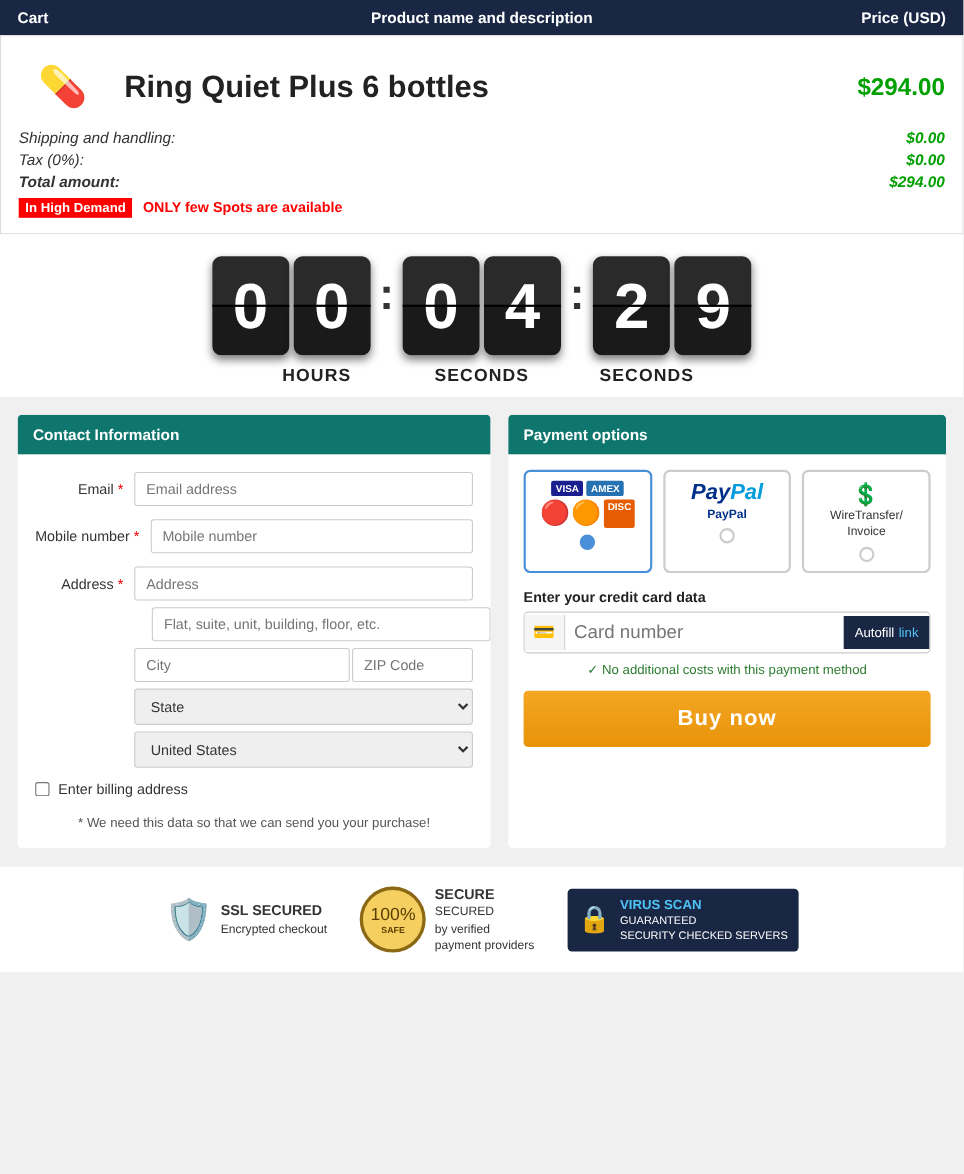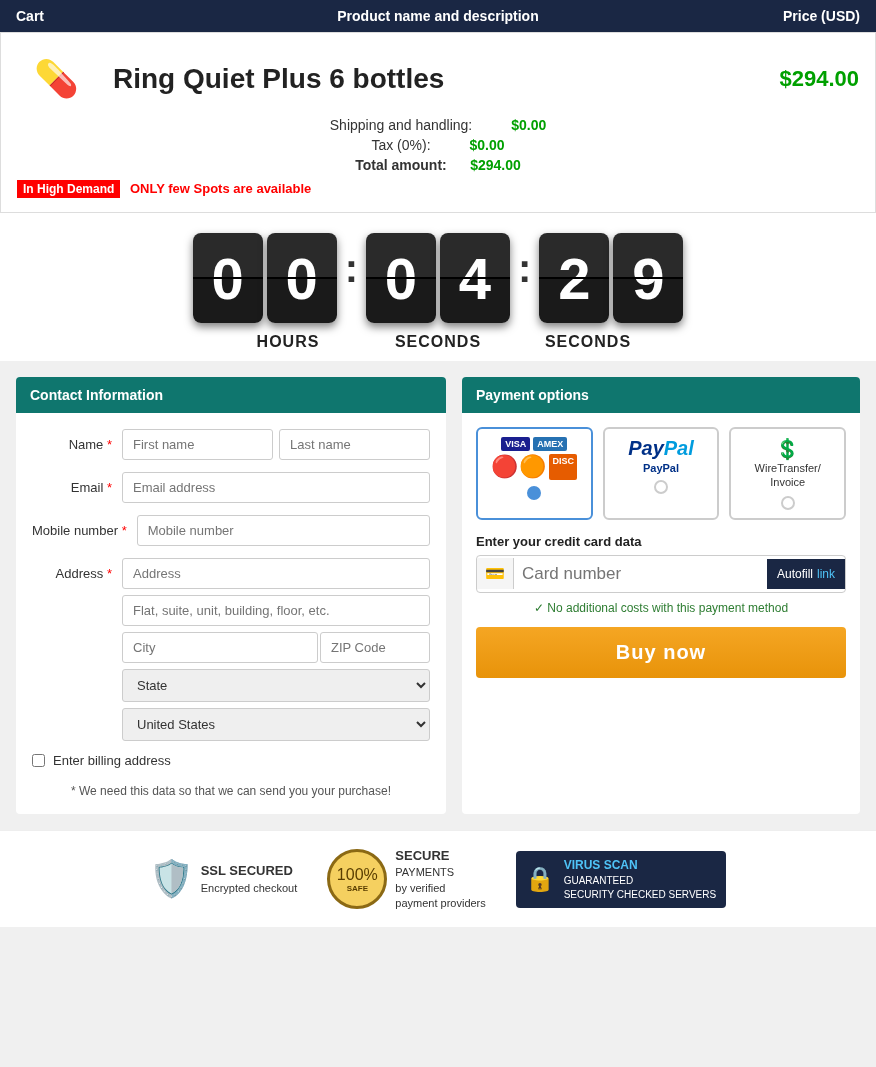--- a/index.html
+++ b/index.html
@@ -55,9 +55,10 @@
     }
     .pricing-rows .row {
       display: flex;
-      justify-content: center;
+      justify-content: space-between;
       gap: 4px;
       margin-bottom: 4px;
+      font-style: italic;
     }
     .pricing-rows .label { color: #333; }
     .pricing-rows .value { color: #00a000; font-weight: bold; min-width: 70px; text-align: right; }

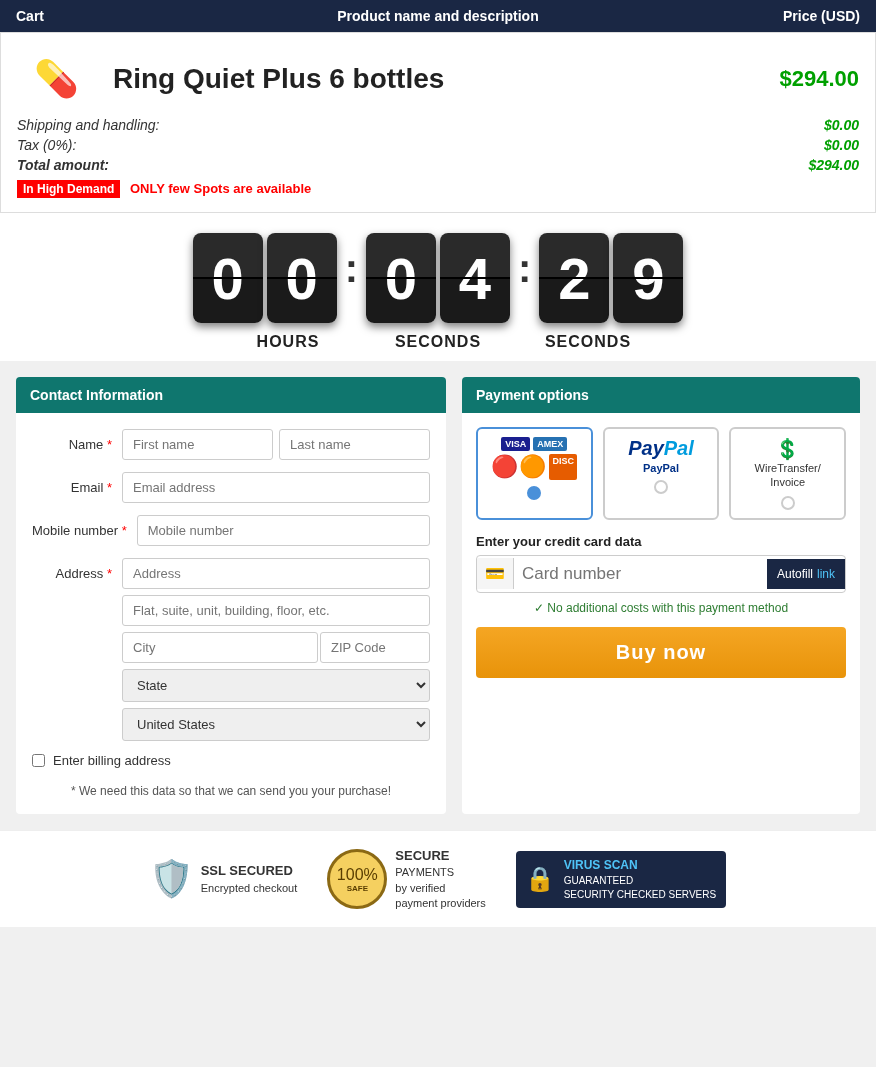--- a/index.html
+++ b/index.html
@@ -450,15 +450,6 @@
     <div class="section-header">Contact Information</div>
     <div class="form-body">
 
-      <div class="form-group">
-        <div class="form-label">
-          <span>Name</span> <span class="req">*</span>
-        </div>
-        <div class="form-inputs name-row">
-          <input type="text" placeholder="First name" style="">
-          <input type="text" placeholder="Last name" style="">
-        </div>
-      </div>
 
       <div class="form-group">
         <div class="form-label">

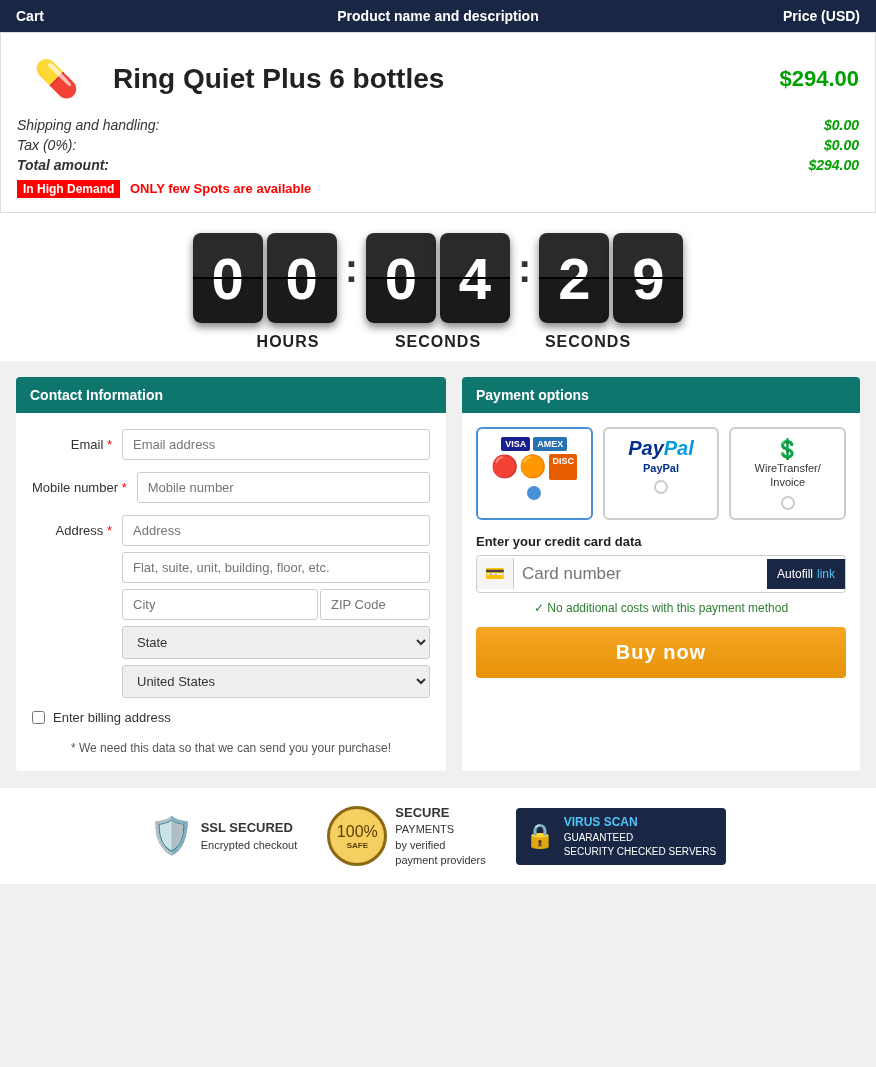--- a/index.html
+++ b/index.html
@@ -475,7 +475,7 @@
         </div>
         <div class="form-inputs">
           <input type="text" placeholder="Address" style="">
-          <input type="text" style="margin-top: 6px;" placeholder="Flat, suite, unit, building, floor, etc.">
+          <input type="text" style="margin-top: 6px; margin-left: 16px;" placeholder="Flat, suite, unit, building, floor, etc.">
           <div class="address-row2">
             <input type="text" class="city" placeholder="City" style="">
             <input type="text" class="zip" placeholder="ZIP Code" style="">

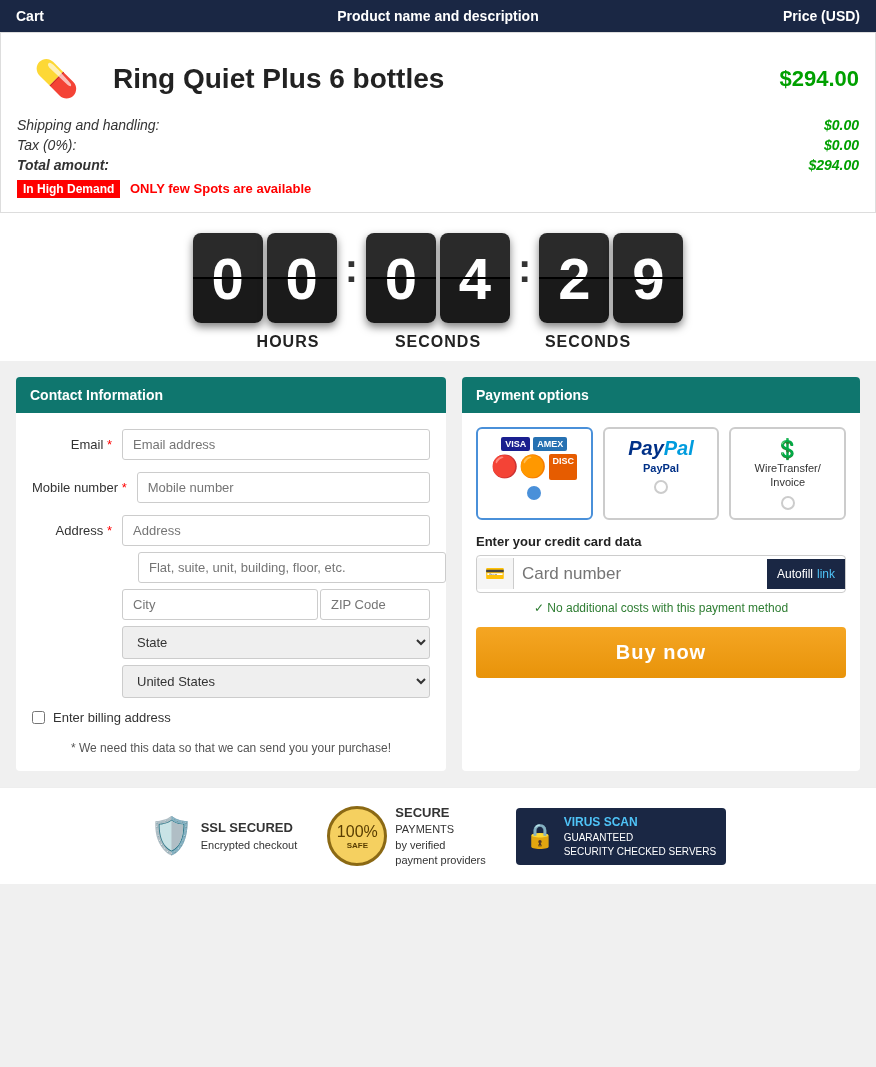--- a/index.html
+++ b/index.html
@@ -570,7 +570,7 @@
     </div>
     <div class="badge-text-block">
       <div class="badge-title">SECURE</div>
-      <div>PAYMENTS</div>
+      <div>SECURED</div>
       <div>by verified</div>
       <div>payment providers</div>
     </div>

